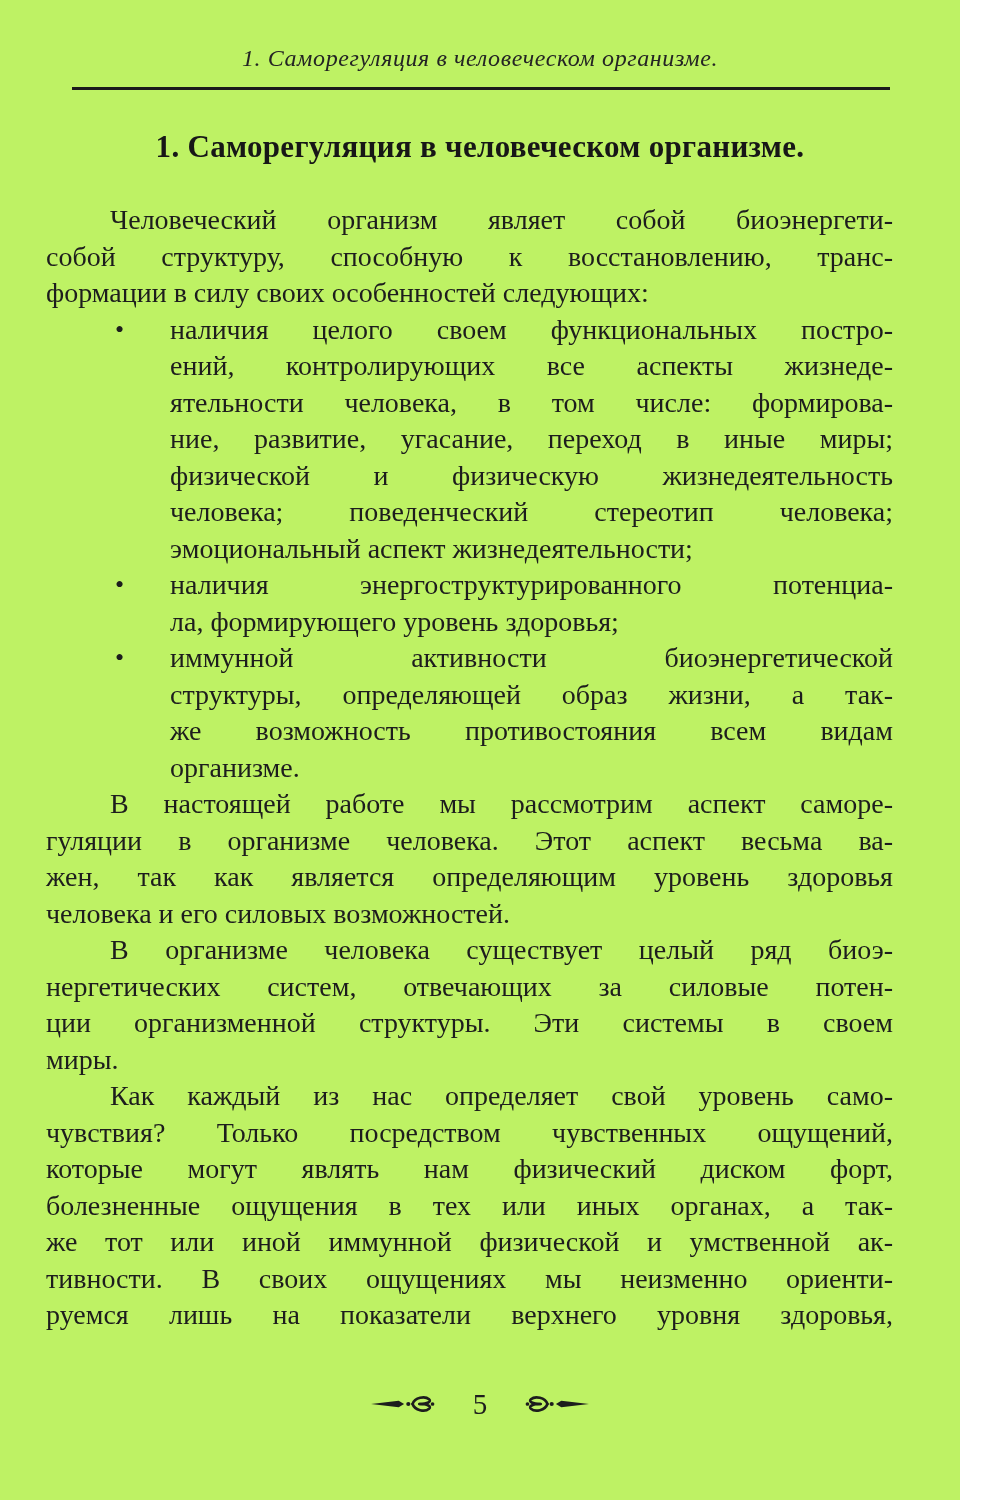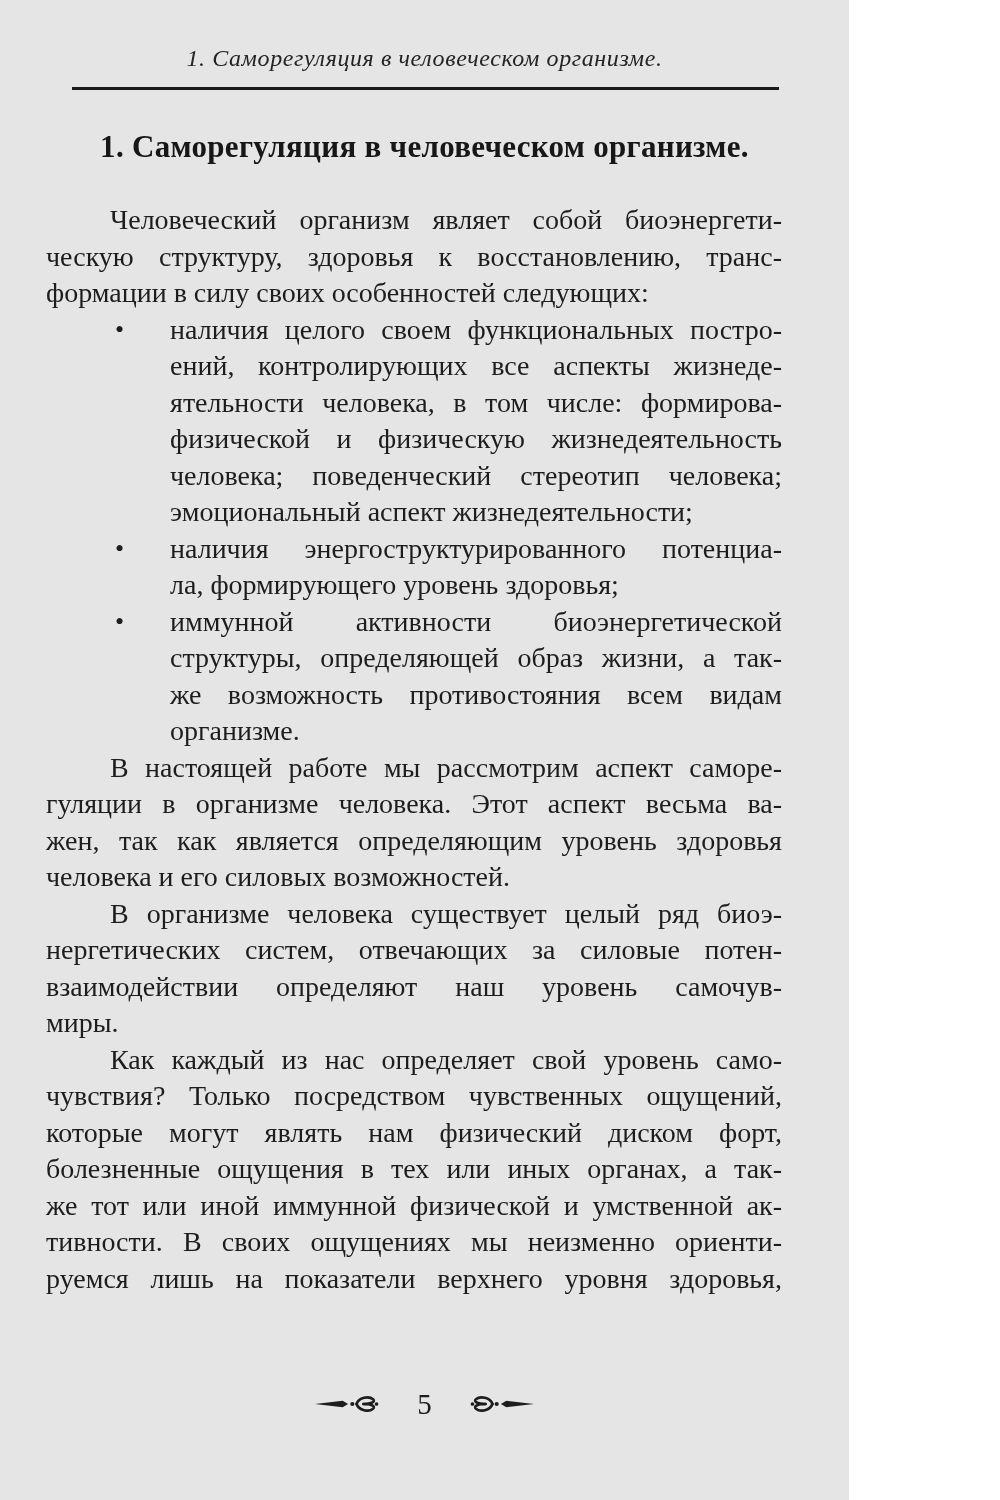--- a/index.html
+++ b/index.html
@@ -4,8 +4,8 @@
 <style>
   html,body{margin:0;padding:0;background:#ffffff;}
   .page{
-    width:849px;height:1500px;position:relative;overflow:hidden;
-    background:#e5e5e5;color:#1d1d1d;
+    width:960px;height:1500px;position:relative;overflow:hidden;
+    background:#bef264;color:#1d1d1d;
     font-family:"Liberation Serif", serif;
   }
   .running-head{

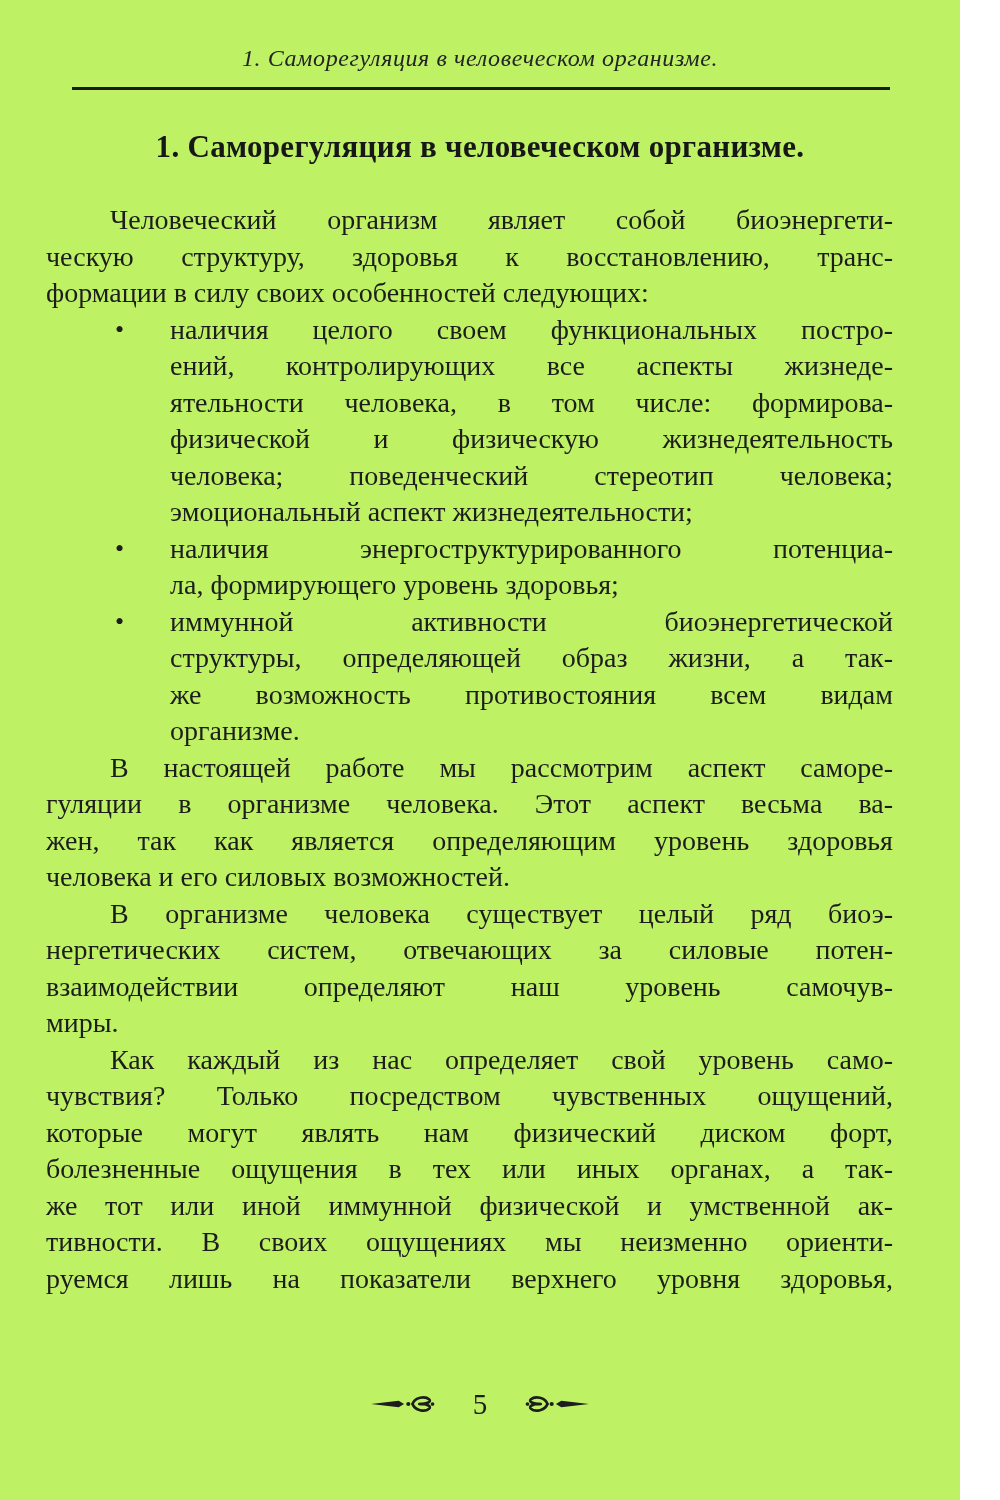--- a/index.html
+++ b/index.html
@@ -51,7 +51,7 @@
 
     <div>
       <div class="ln fl">Человеческий организм являет собой биоэнергети-</div>
-      <div class="ln">ческую структуру, здоровья к восстановлению, транс-</div>
+      <div class="ln">собой структуру, способную к восстановлению, транс-</div>
       <div class="ln end">формации в силу своих особенностей следующих:</div>
     </div>
 

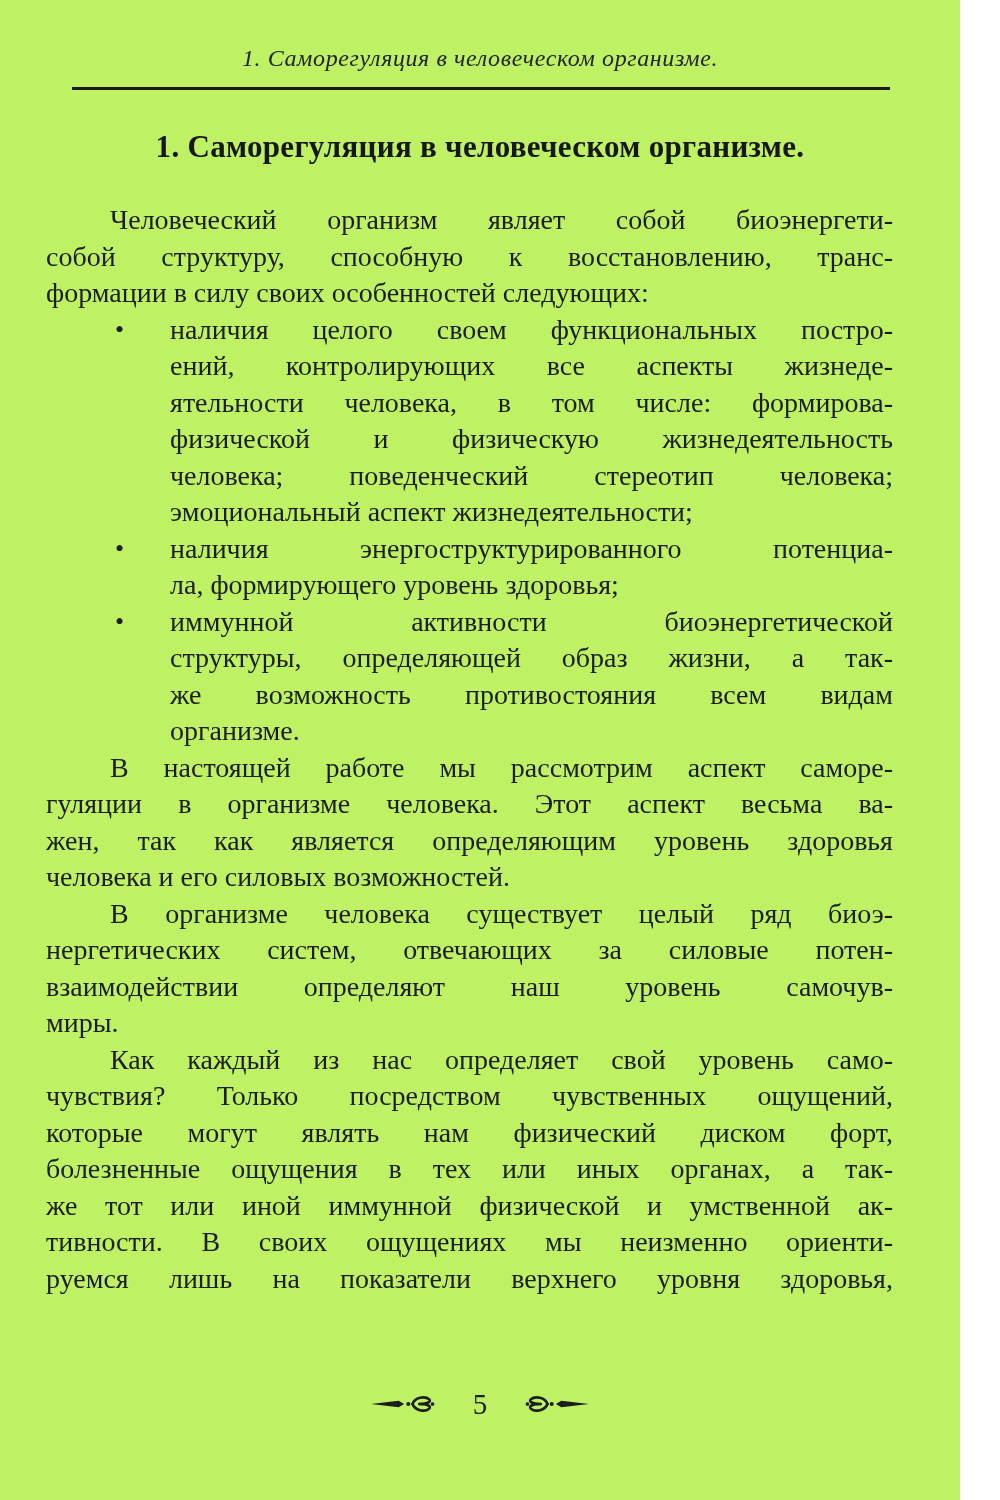--- a/index.html
+++ b/index.html
@@ -60,6 +60,7 @@
       <div class="ln">наличия целого своем функциональных постро-</div>
       <div class="ln">ений, контролирующих все аспекты жизнеде-</div>
       <div class="ln">ятельности человека, в том числе: формирова-</div>
+      <div class="ln">ние, развитие, угасание, переход в иные миры;</div>
       <div class="ln">физической и физическую жизнедеятельность</div>
       <div class="ln">человека; поведенческий стереотип человека;</div>
       <div class="ln end">эмоциональный аспект жизнедеятельности;</div>

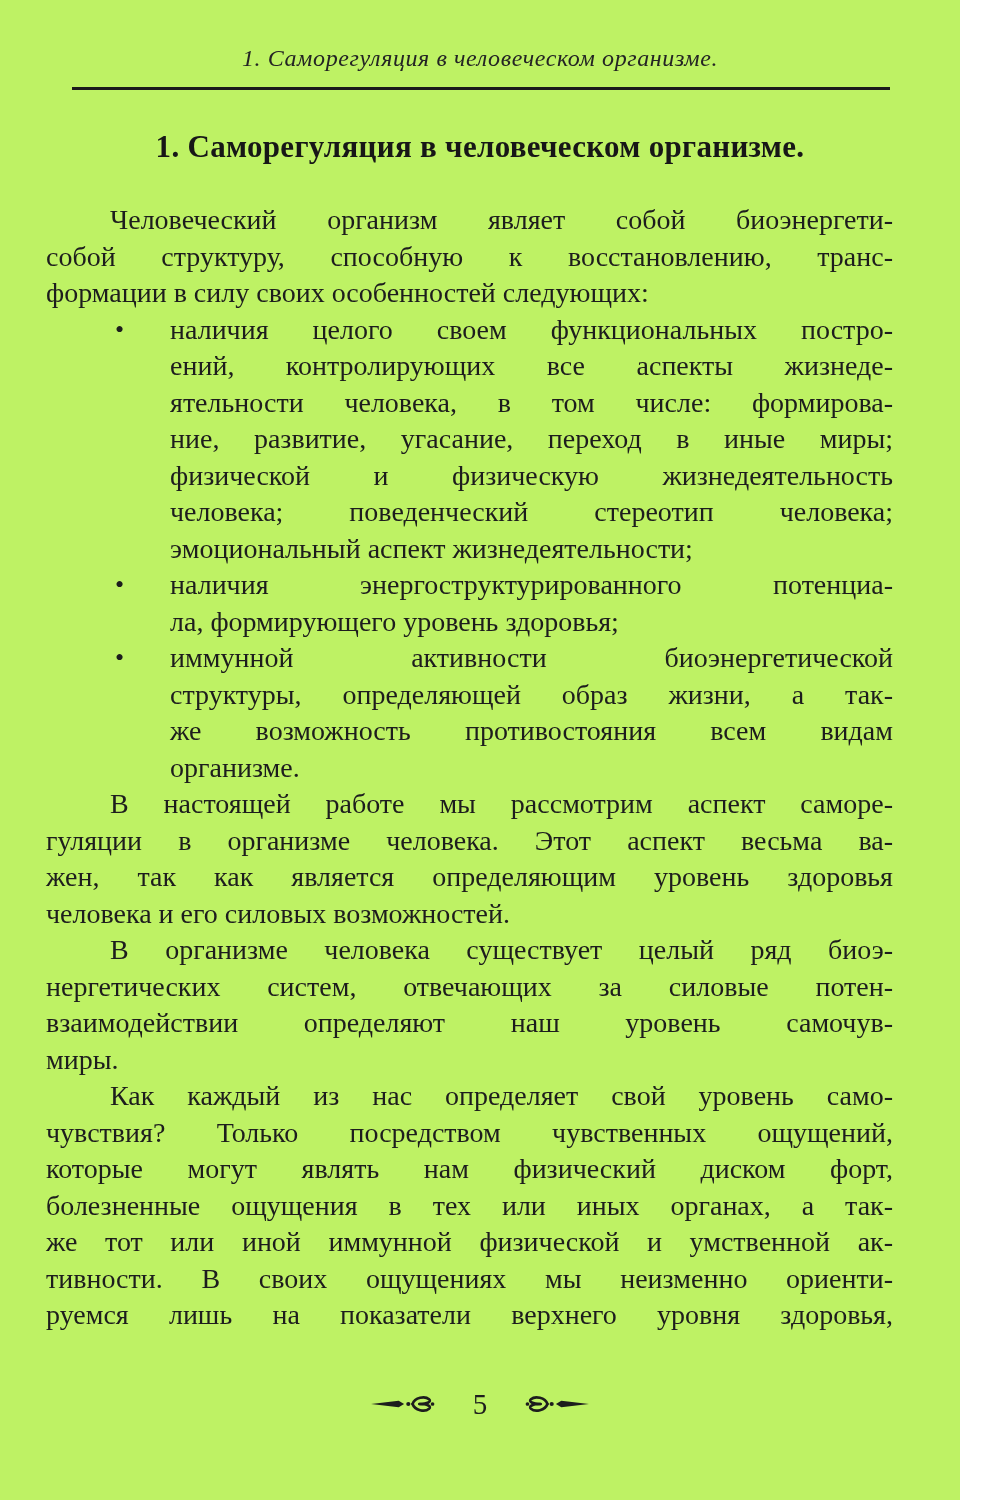--- a/index.html
+++ b/index.html
@@ -90,6 +90,7 @@
     <div>
       <div class="ln fl">В организме человека существует целый ряд биоэ-</div>
       <div class="ln">нергетических систем, отвечающих за силовые потен-</div>
+      <div class="ln">ции организменной структуры. Эти системы в своем</div>
       <div class="ln">взаимодействии определяют наш уровень самочув-</div>
       <div class="ln end">миры.</div>
     </div>

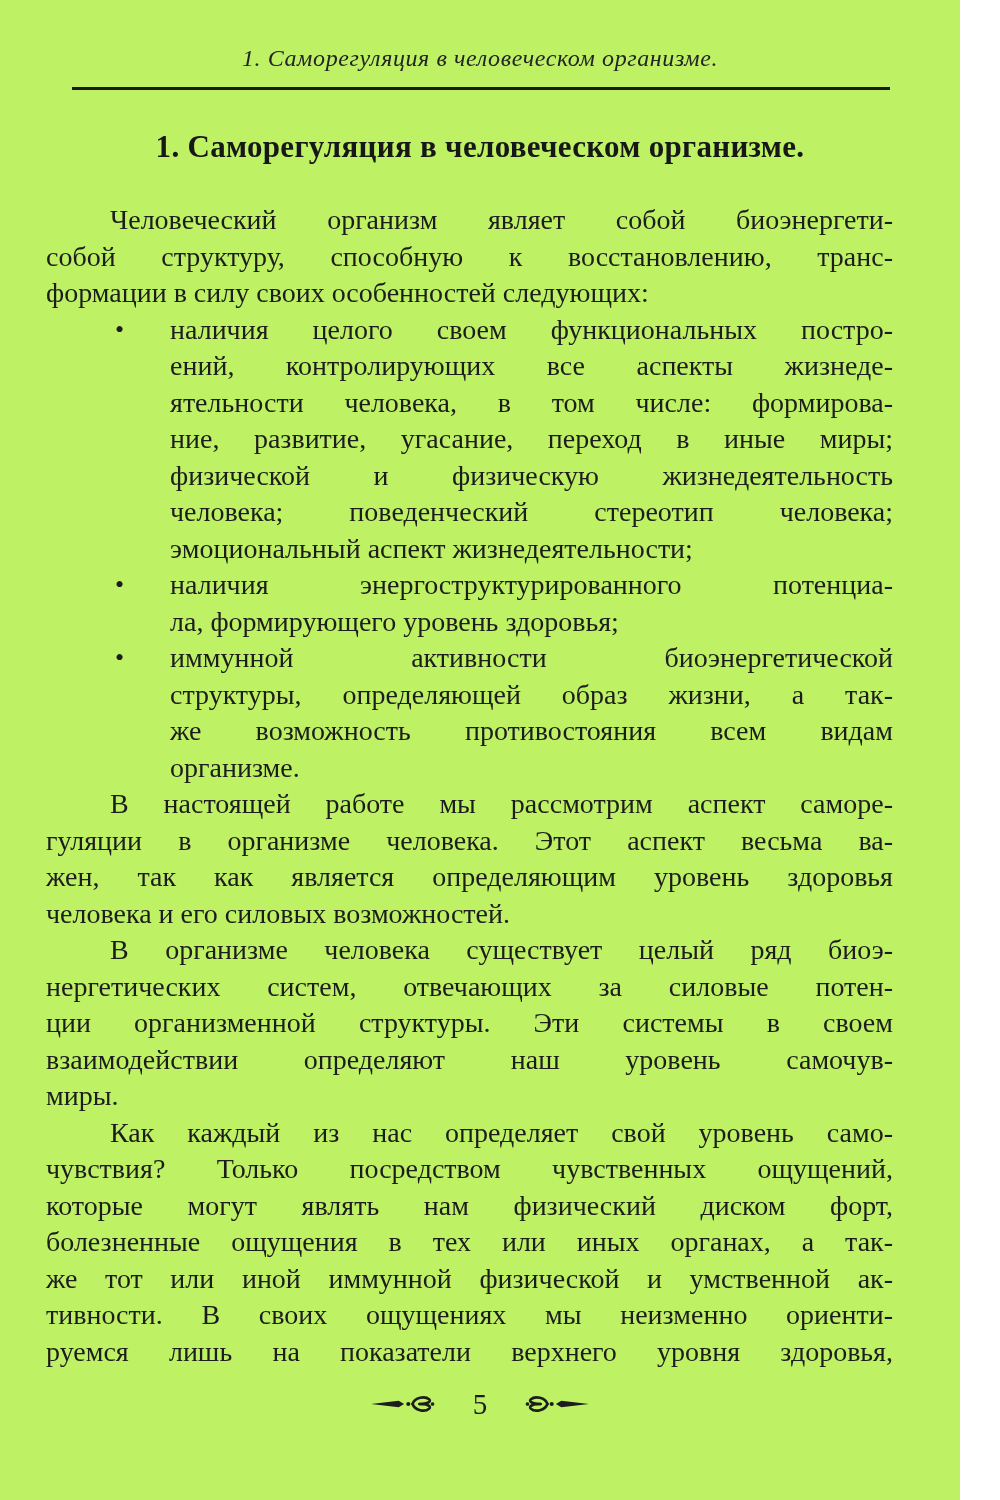--- a/index.html
+++ b/index.html
@@ -91,7 +91,6 @@
       <div class="ln fl">В организме человека существует целый ряд биоэ-</div>
       <div class="ln">нергетических систем, отвечающих за силовые потен-</div>
       <div class="ln">ции организменной структуры. Эти системы в своем</div>
-      <div class="ln">взаимодействии определяют наш уровень самочув-</div>
       <div class="ln end">миры.</div>
     </div>
 

